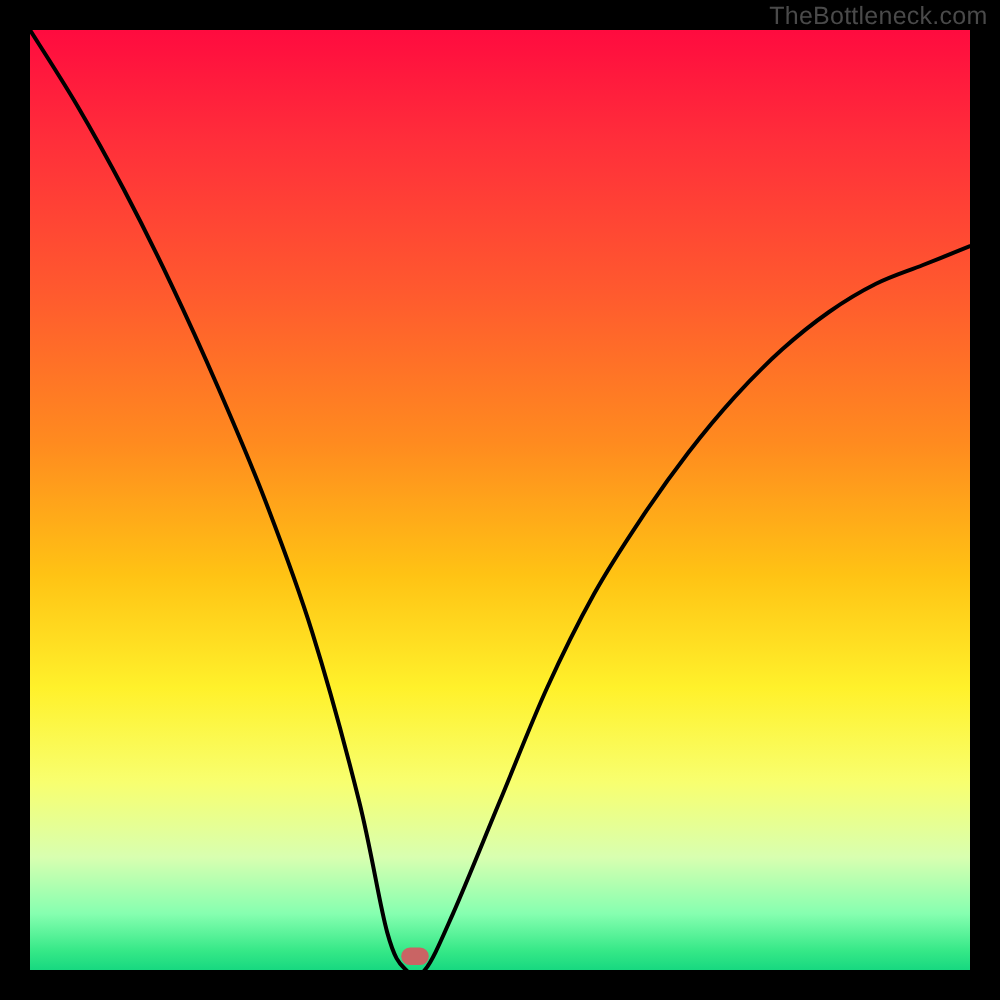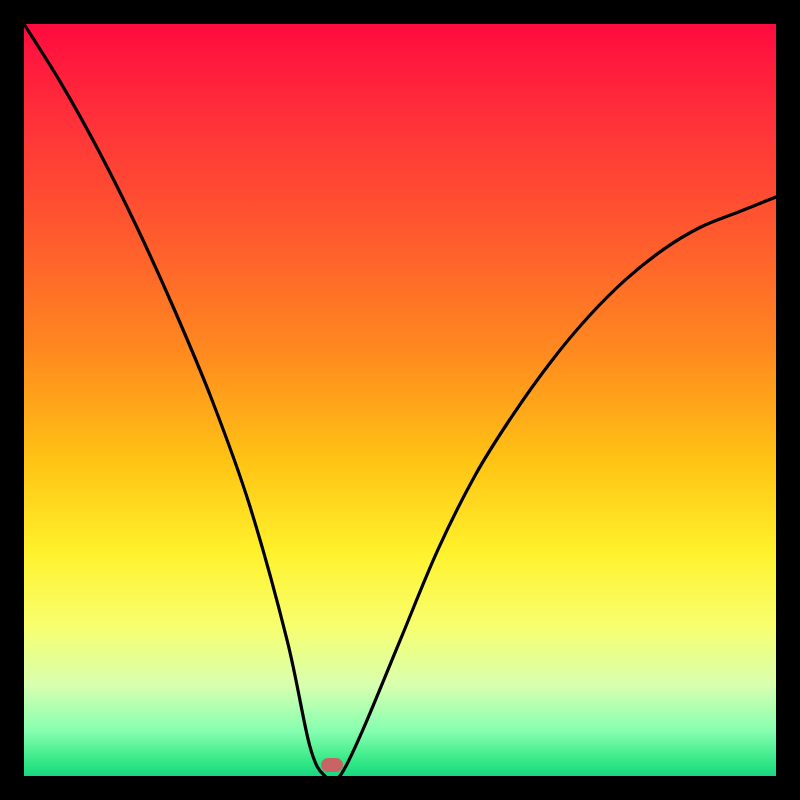--- a/index.html
+++ b/index.html
@@ -86,6 +86,7 @@
     <div class="marker" id="marker" style="left: 308.32px; top: 740.72px; background: rgb(201, 100, 100);"></div>
   </div>
 
+  <div class="watermark">TheBottleneck.com</div>
 </div>
 
 </body></html>

